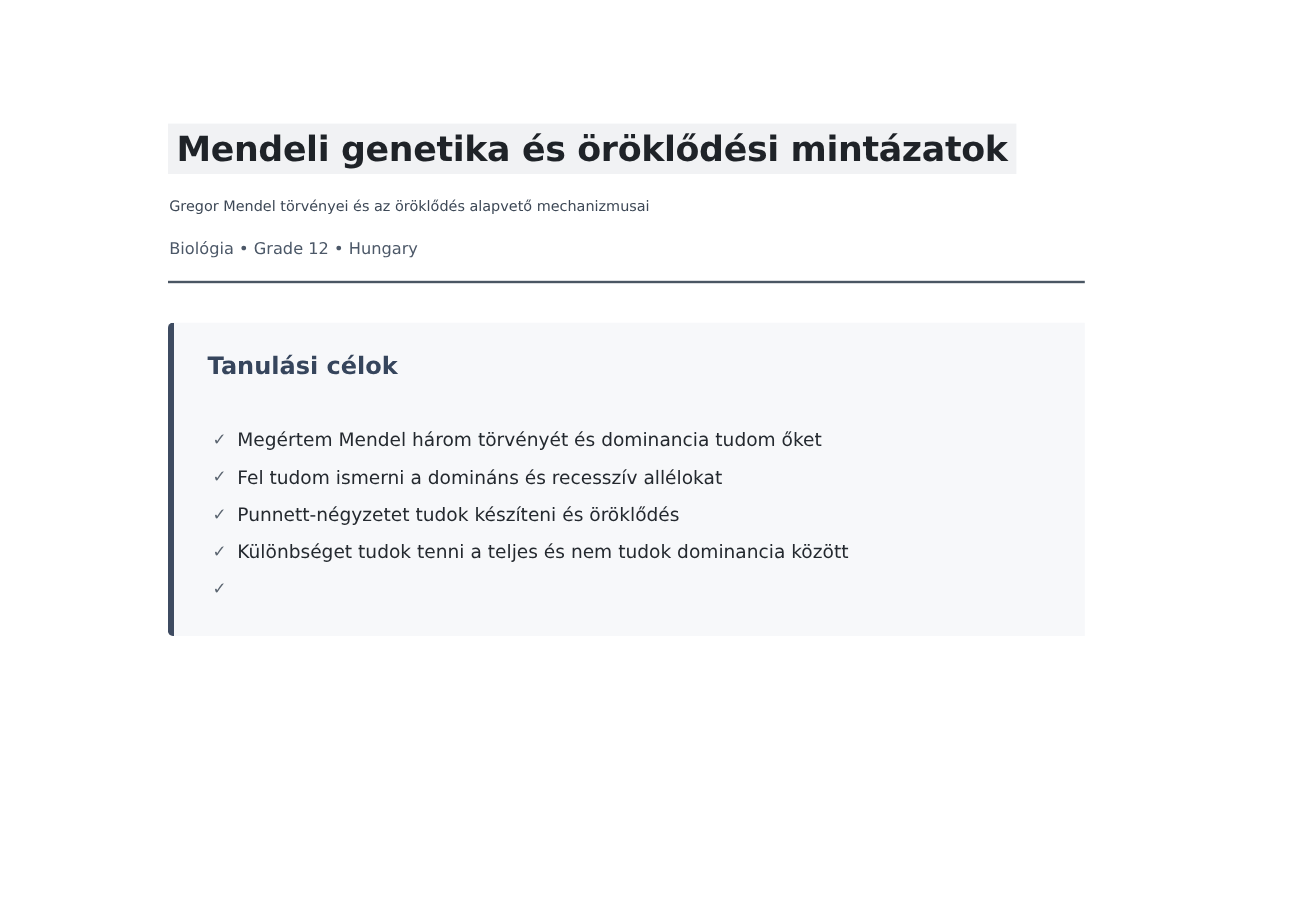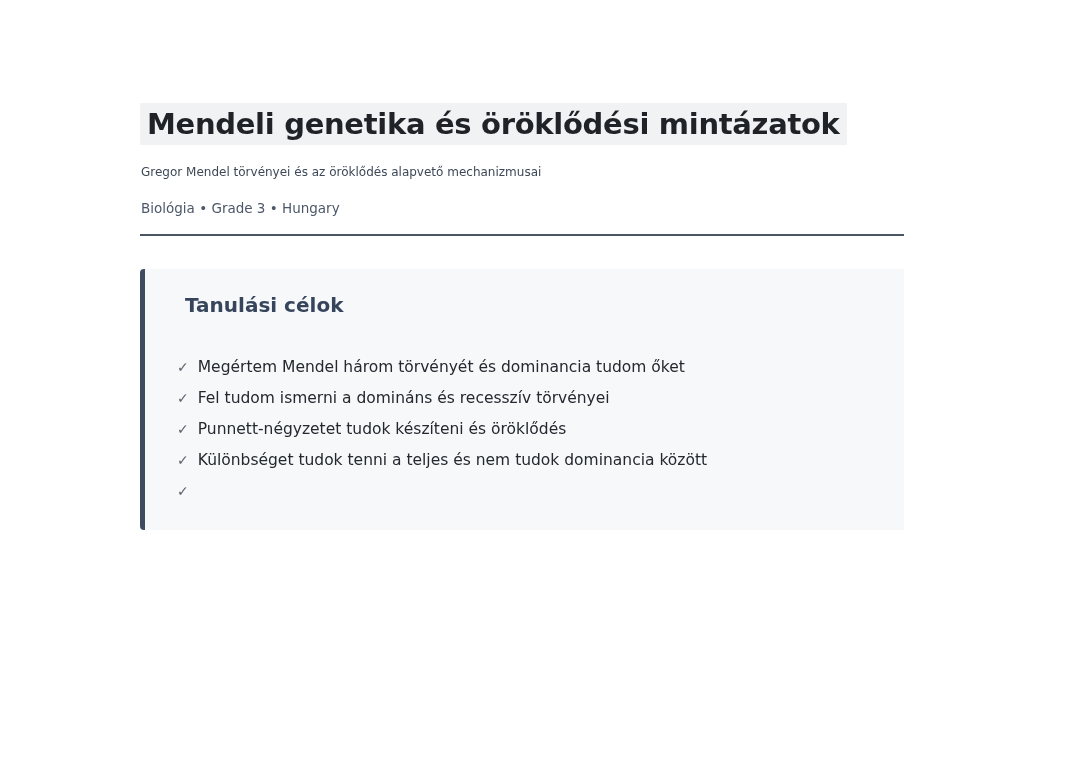--- a/index.html
+++ b/index.html
@@ -100,7 +100,7 @@
 
     <p class="subtitle">Gregor Mendel törvényei és az öröklődés alapvető mechanizmusai</p>
 
-    <p class="meta">Biológia • Grade 3 • Hungary</p>
+    <p class="meta">Biológia • Grade 12 • Hungary</p>
 
     <hr class="rule">
 

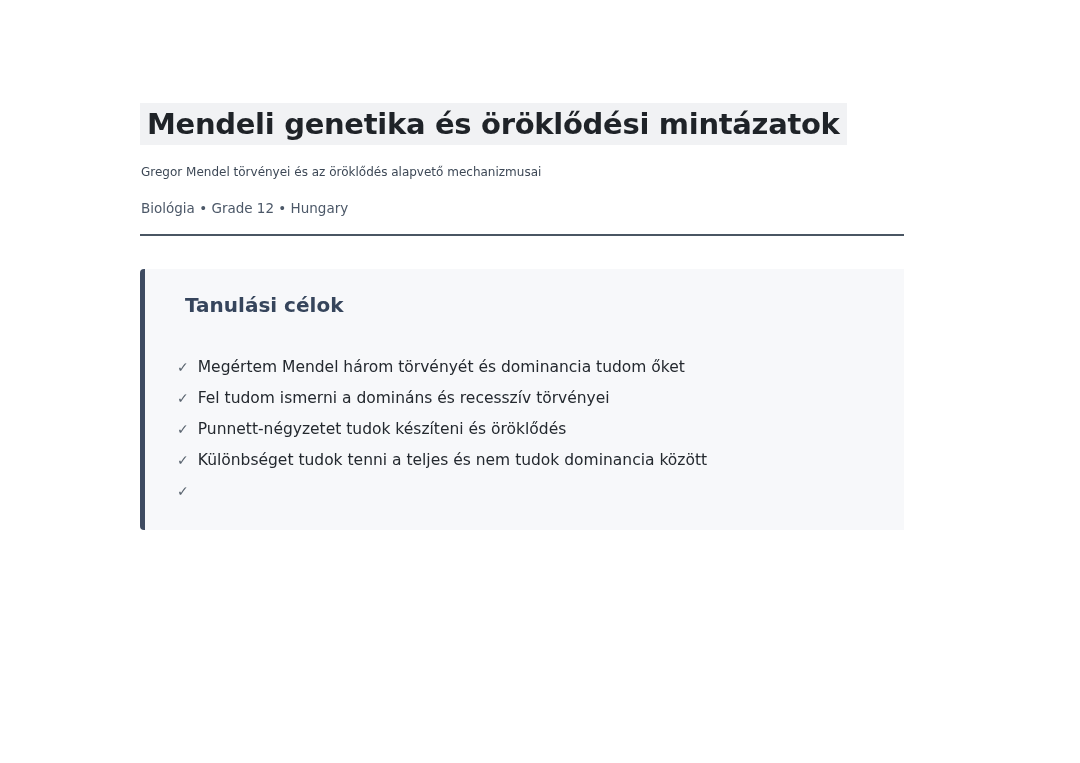--- a/index.html
+++ b/index.html
@@ -62,7 +62,7 @@
     padding: 24px 30px 30px 28px;
   }
   .card h2 {
-    margin: 0 0 42px 12px;
+    margin: 0 0 42px 0;
     font-size: 20px;
     line-height: 24px;
     font-weight: bold;

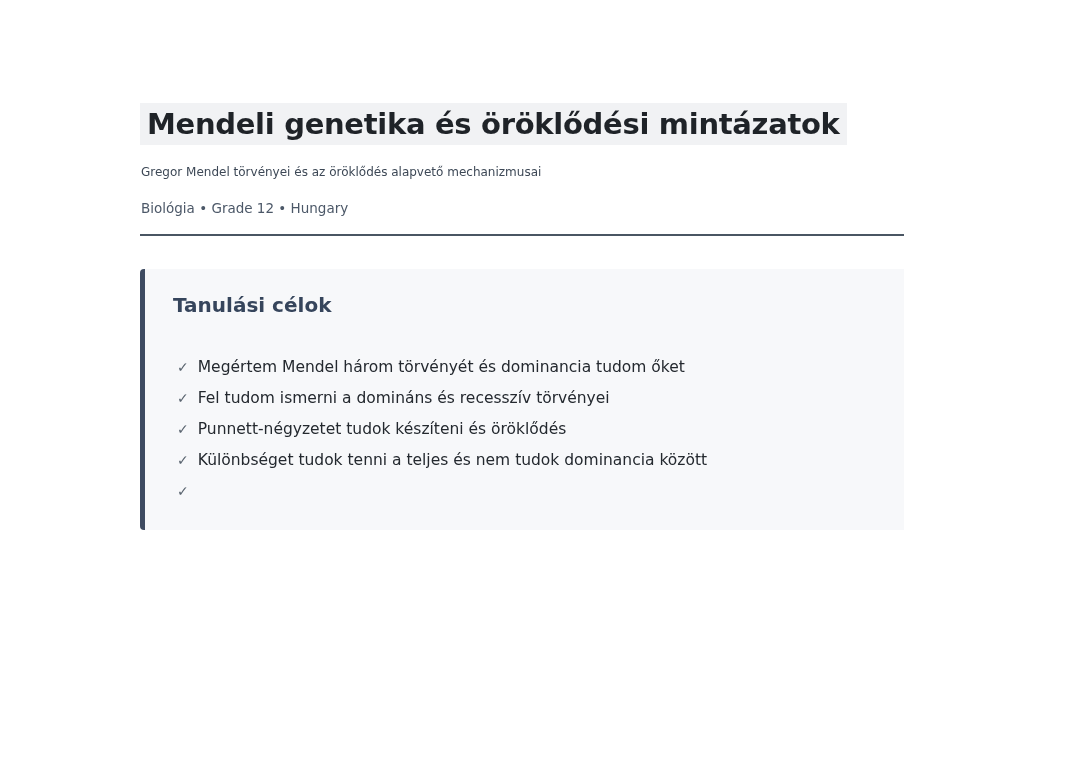--- a/index.html
+++ b/index.html
@@ -114,7 +114,7 @@
         </li>
         <li>
           <span class="check">✓</span>
-          <span>Fel tudom ismerni a domináns és recesszív törvényei</span>
+          <span>Fel tudom ismerni a domináns és recesszív allélokat</span>
         </li>
         <li>
           <span class="check">✓</span>

